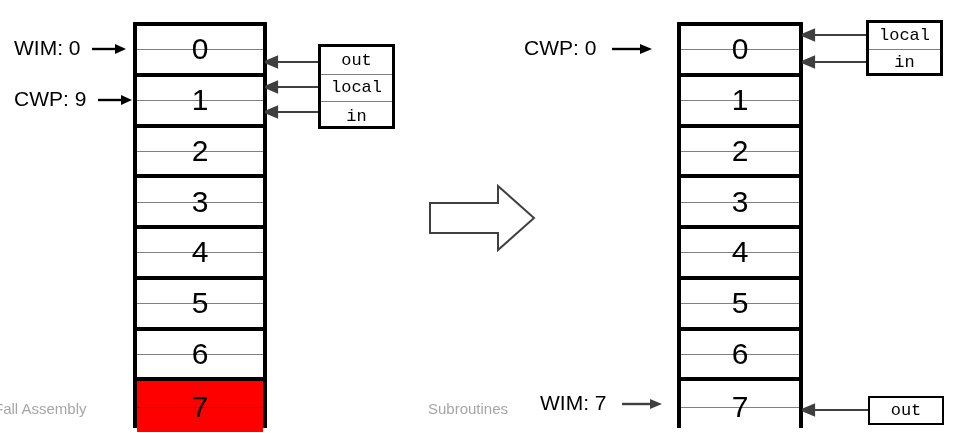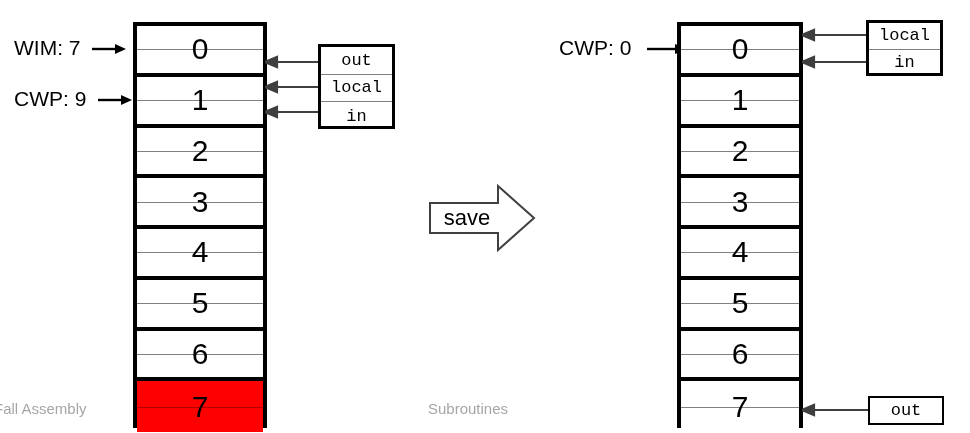--- a/index.html
+++ b/index.html
@@ -101,7 +101,7 @@
 <div class="stage">
 
   <div class="ptr-label" style="left:14px; top:36px;">
-    <span>WIM: 7</span>
+    <span>WIM: 0</span>
     <span style="display:inline-block;vertical-align:middle;margin-left:6px;">
       <svg width="34" height="14" viewBox="0 0 34 14">
         <line x1="0" y1="7" x2="26" y2="7" stroke="#000" stroke-width="2.4"></line>

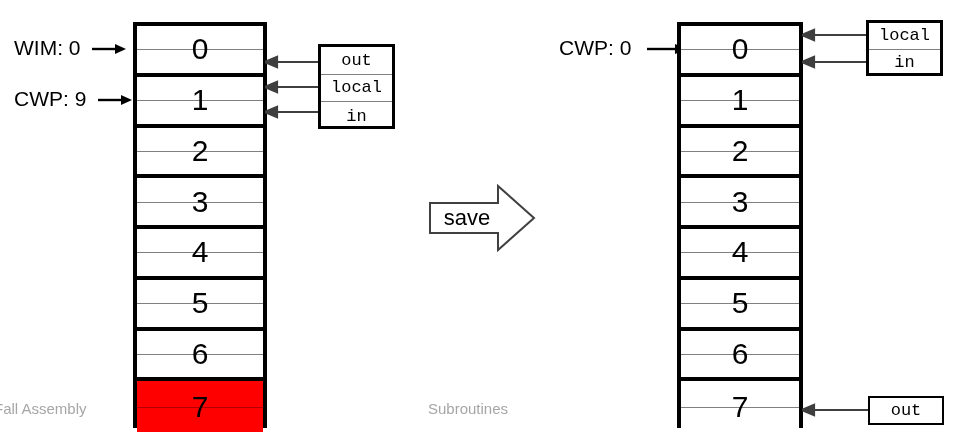--- a/index.html
+++ b/index.html
@@ -187,7 +187,7 @@
     <div class="save-label" style="left:8px; top:4px; width:62px; height:62px;">save</div>
   </div>
 
-  <div class="ptr-label" style="left:559px; top:36px;">
+  <div class="ptr-label" style="left:524px; top:36px;">
     <span>CWP: 0</span>
     <span style="display:inline-block;vertical-align:middle;margin-left:10px;">
       <svg width="40" height="14" viewBox="0 0 40 14">

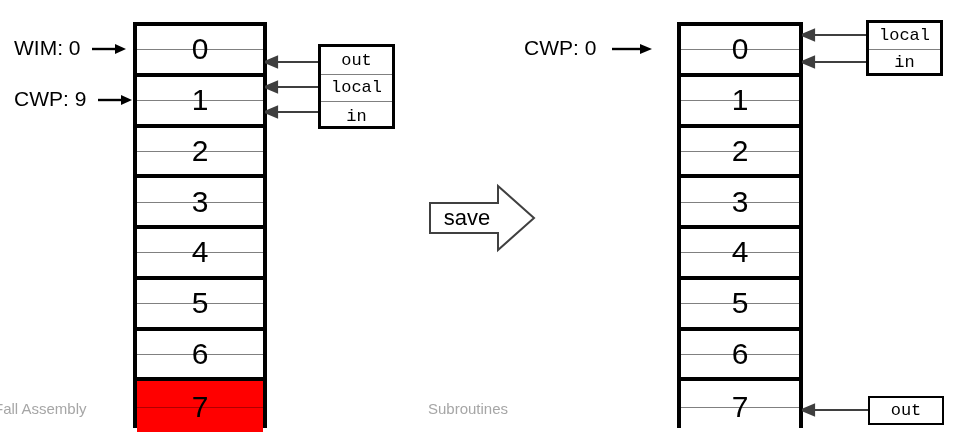--- a/index.html
+++ b/index.html
@@ -184,7 +184,6 @@
     <svg width="108" height="70" viewBox="0 0 108 70">
       <polygon points="2,20 70,20 70,3 106,35 70,67 70,50 2,50" fill="#ffffff" stroke="#404040" stroke-width="2"></polygon>
     </svg>
-    <div class="save-label" style="left:8px; top:4px; width:62px; height:62px;">save</div>
   </div>
 
   <div class="ptr-label" style="left:524px; top:36px;">

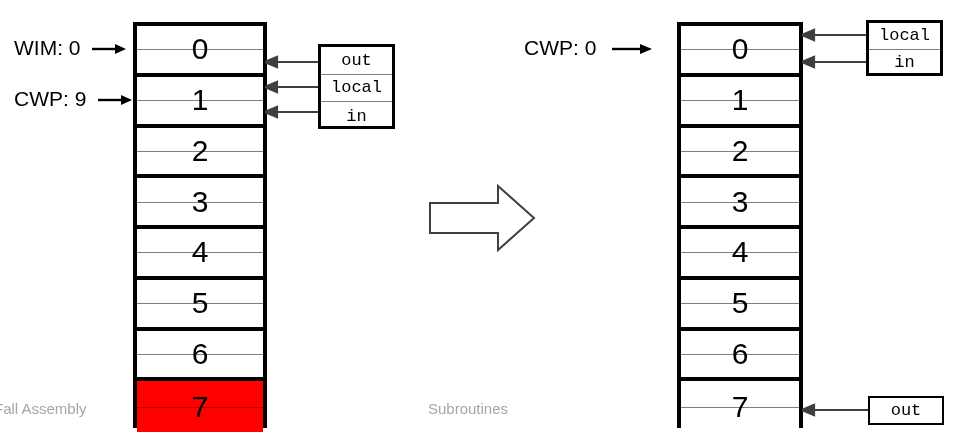--- a/index.html
+++ b/index.html
@@ -196,6 +196,15 @@
     </span>
   </div>
 
+  <div class="ptr-label" style="left:540px; top:391px;">
+    <span>WIM: 7</span>
+    <span style="display:inline-block;vertical-align:middle;margin-left:10px;">
+      <svg width="40" height="14" viewBox="0 0 40 14">
+        <line x1="0" y1="7" x2="31" y2="7" stroke="#3f3f3f" stroke-width="2.4"></line>
+        <polygon points="40,7 28,2 28,12" fill="#3f3f3f"></polygon>
+      </svg>
+    </span>
+  </div>
 
   <div class="column" style="left:677px; top:22px; width:126px; height:406px;">
     <div class="cell" style="height:50.75px;">

